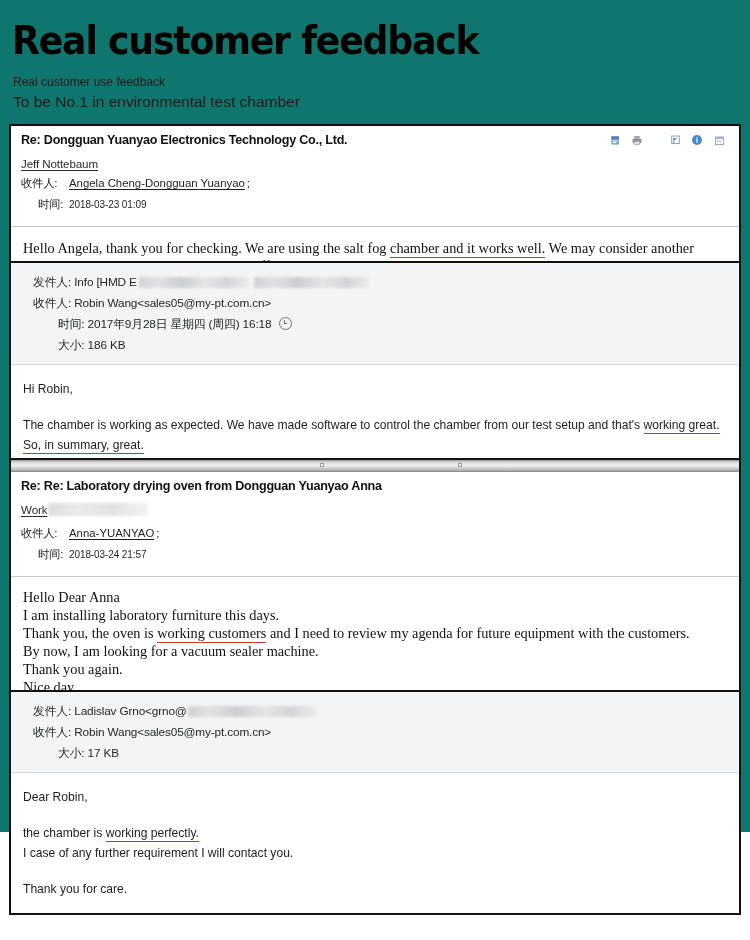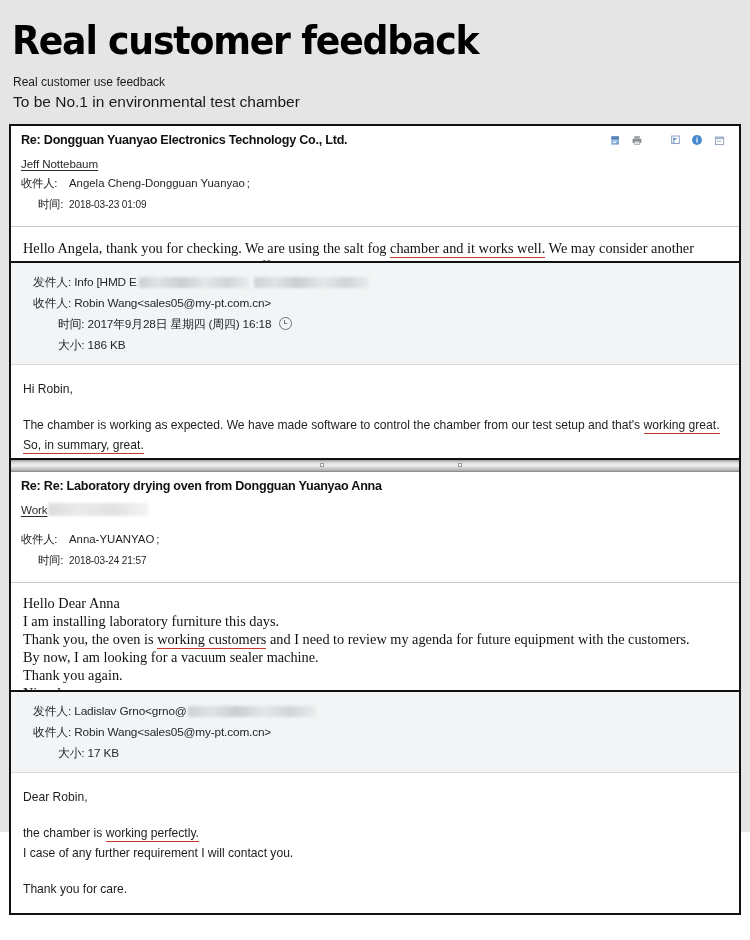--- a/index.html
+++ b/index.html
@@ -18,7 +18,7 @@
     position: relative;
     width: 750px;
     height: 832px;
-    background: #e5e5e5;
+    background: #0f766e;
   }
 
   

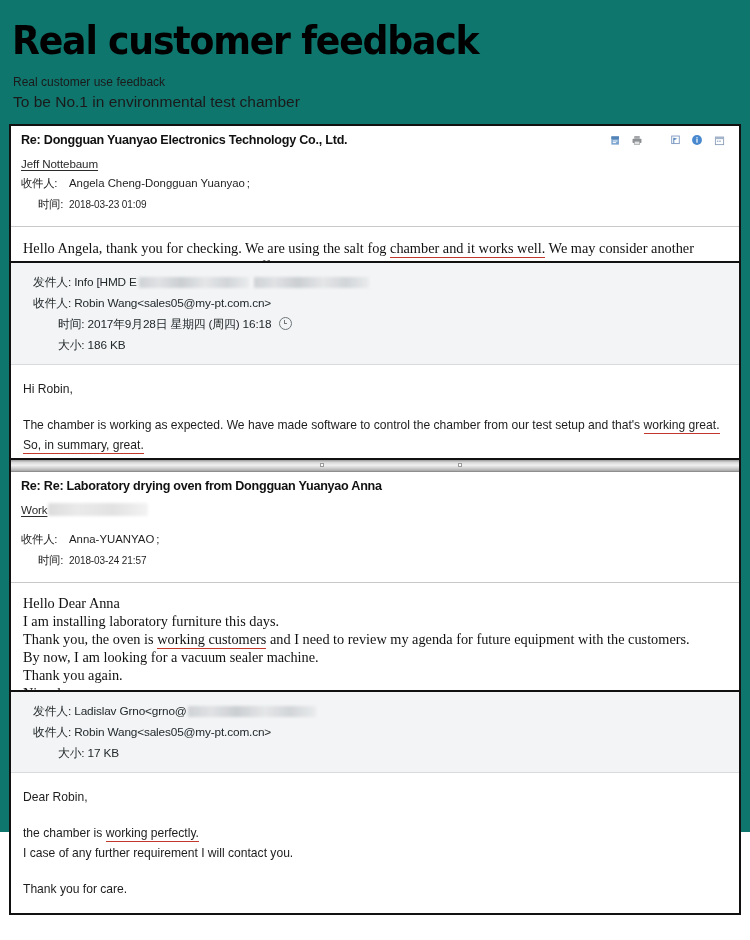--- a/index.html
+++ b/index.html
@@ -103,6 +103,7 @@
   }
   .rlabel.indent { text-align: right; padding-right: 6px; width: 42px; flex:0 0 42px;}
   .rvalue-link {
+    text-decoration: underline;
     text-underline-offset: 2px;
     color: #1f1f1f;
   }

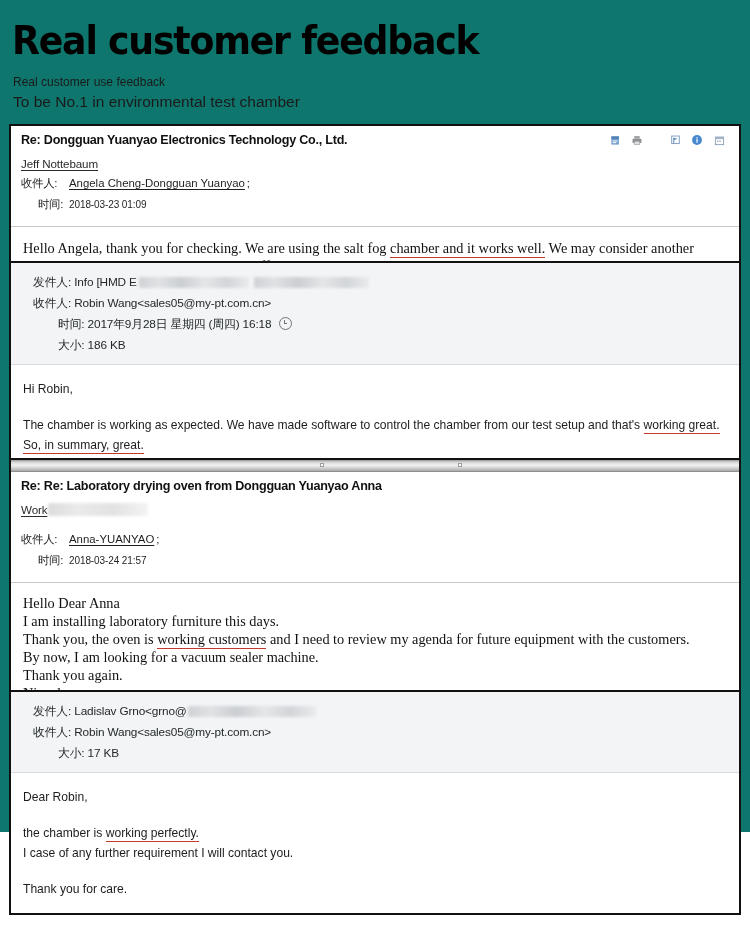--- a/index.html
+++ b/index.html
@@ -326,7 +326,7 @@
     <div class="hdr-ol">
       <div class="subj-ol">Re: Re: Laboratory drying oven from Dongguan Yuanyao Anna</div>
 
-      <div style="margin-bottom:14px;text-decoration:underline;">
+      <div style="margin-bottom:8px;text-decoration:underline;">
         <span class="from-ol" style="margin-bottom:0;">Work</span><span class="blur-white" style="width:100px;margin-left:1px;"></span>
       </div>
 

